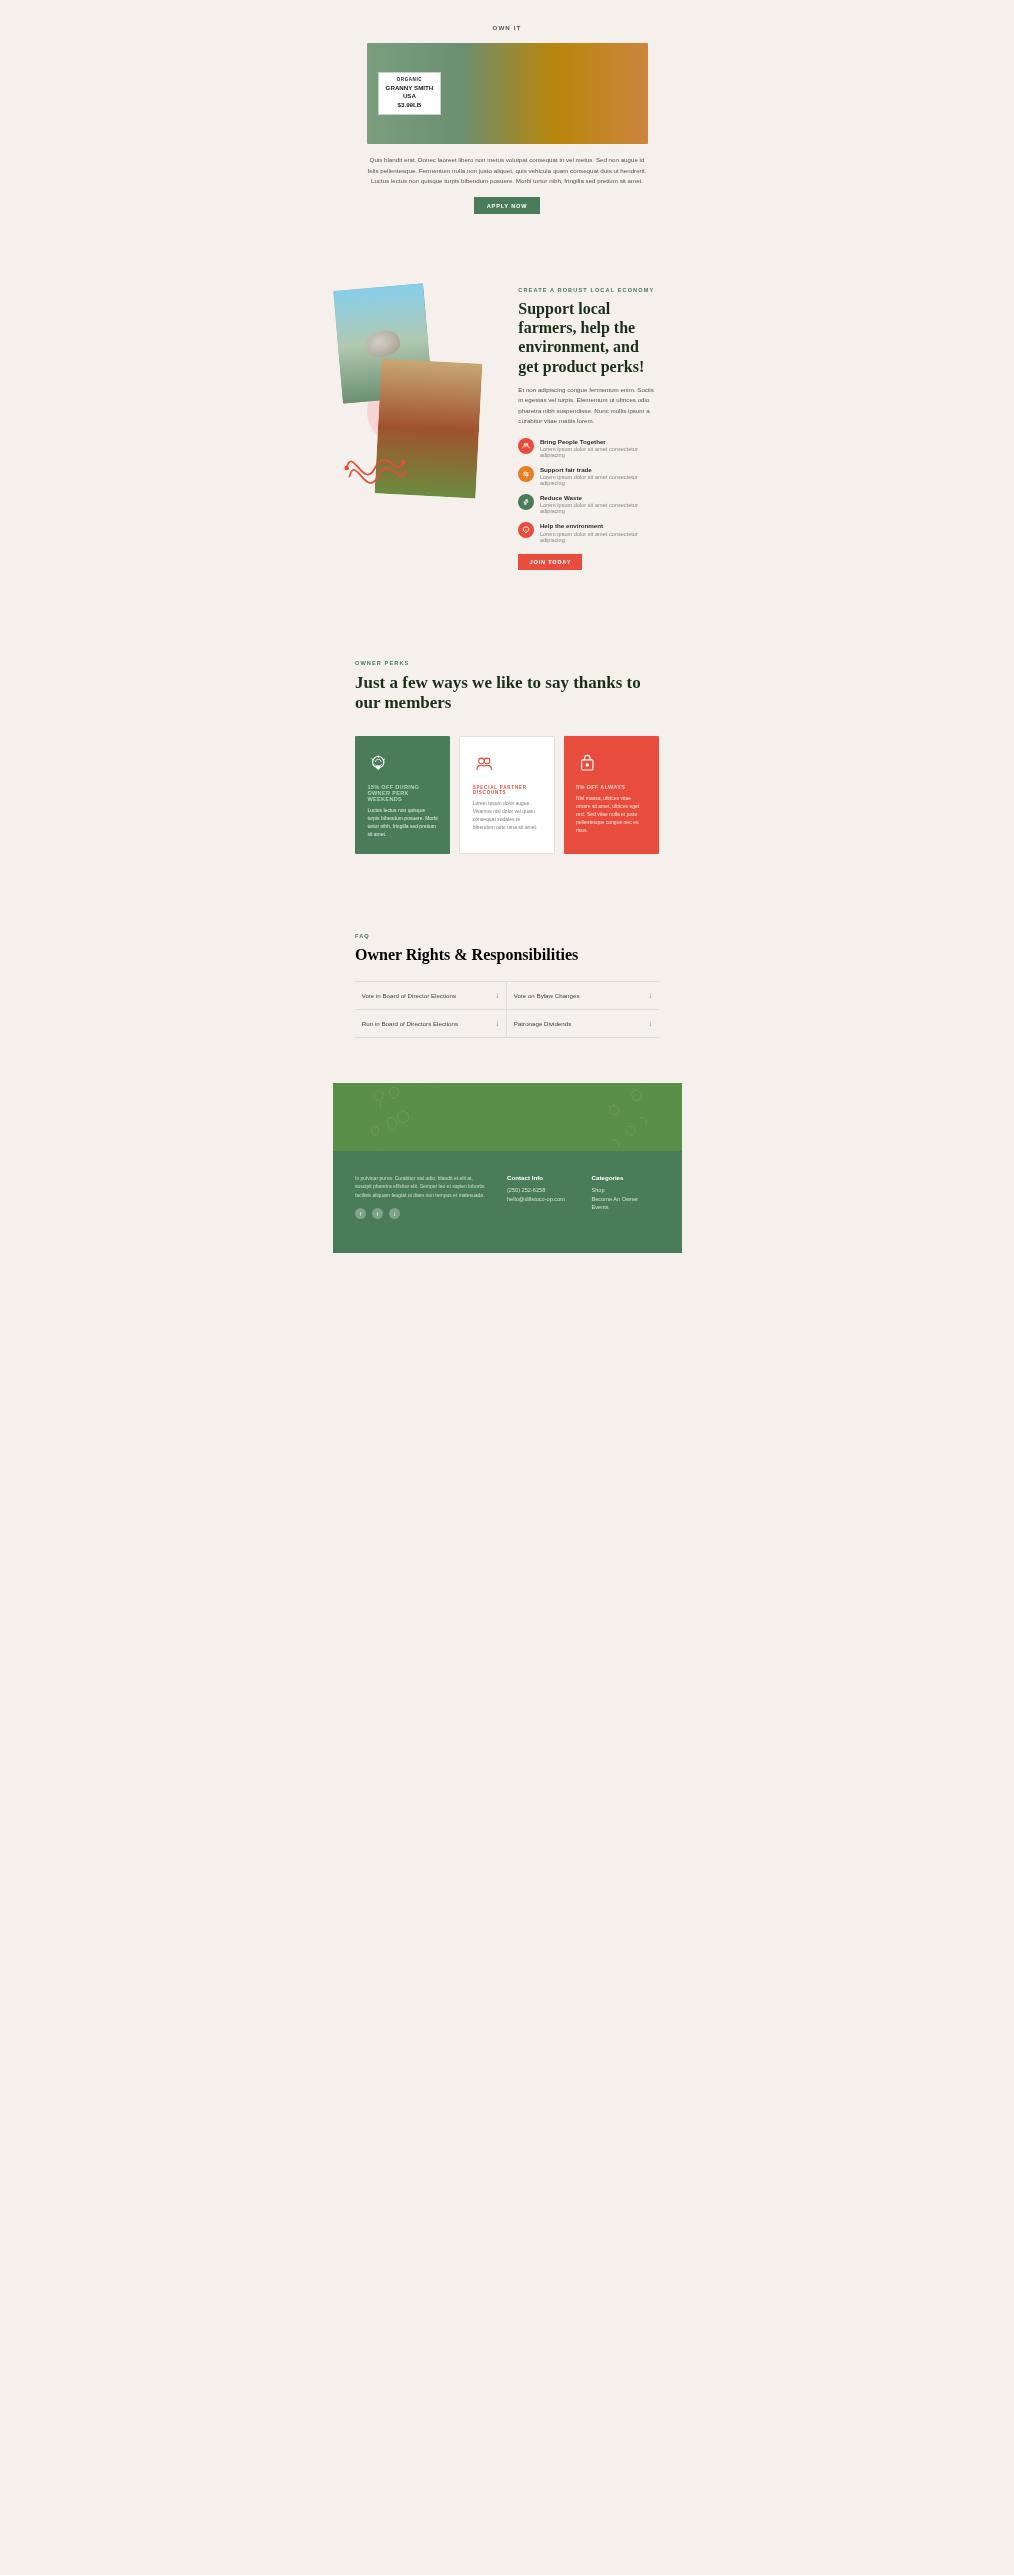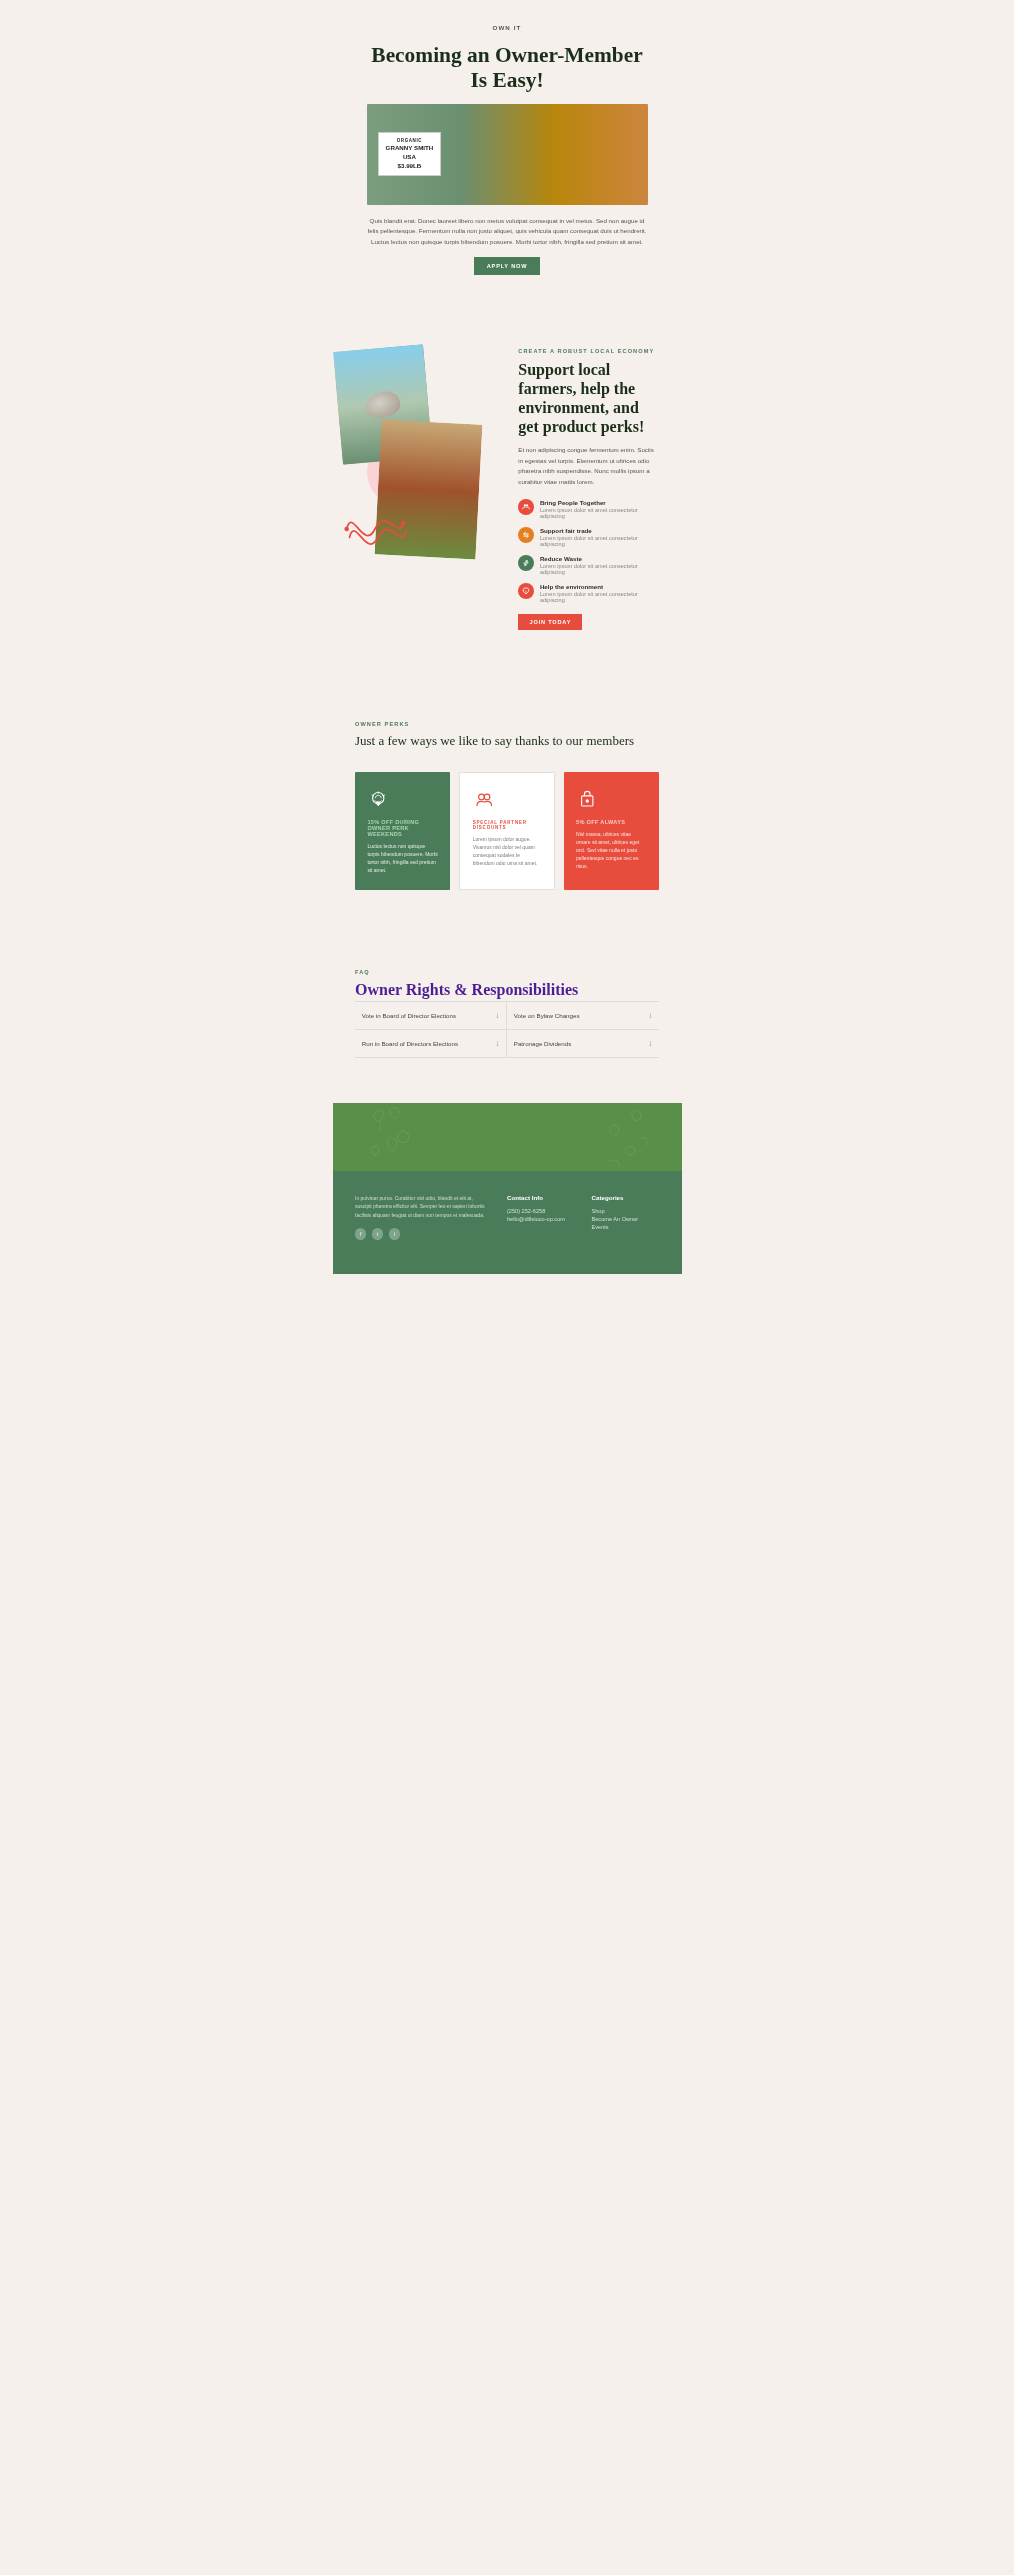--- a/index.html
+++ b/index.html
@@ -93,7 +93,6 @@
 
 <section class="section-own-it">
   <p class="section-label">OWN IT</p>
-  <h1>Becoming an Owner-Member Is Easy!</h1>
 
   <div class="hero-image">
     <div class="hero-image-inner">

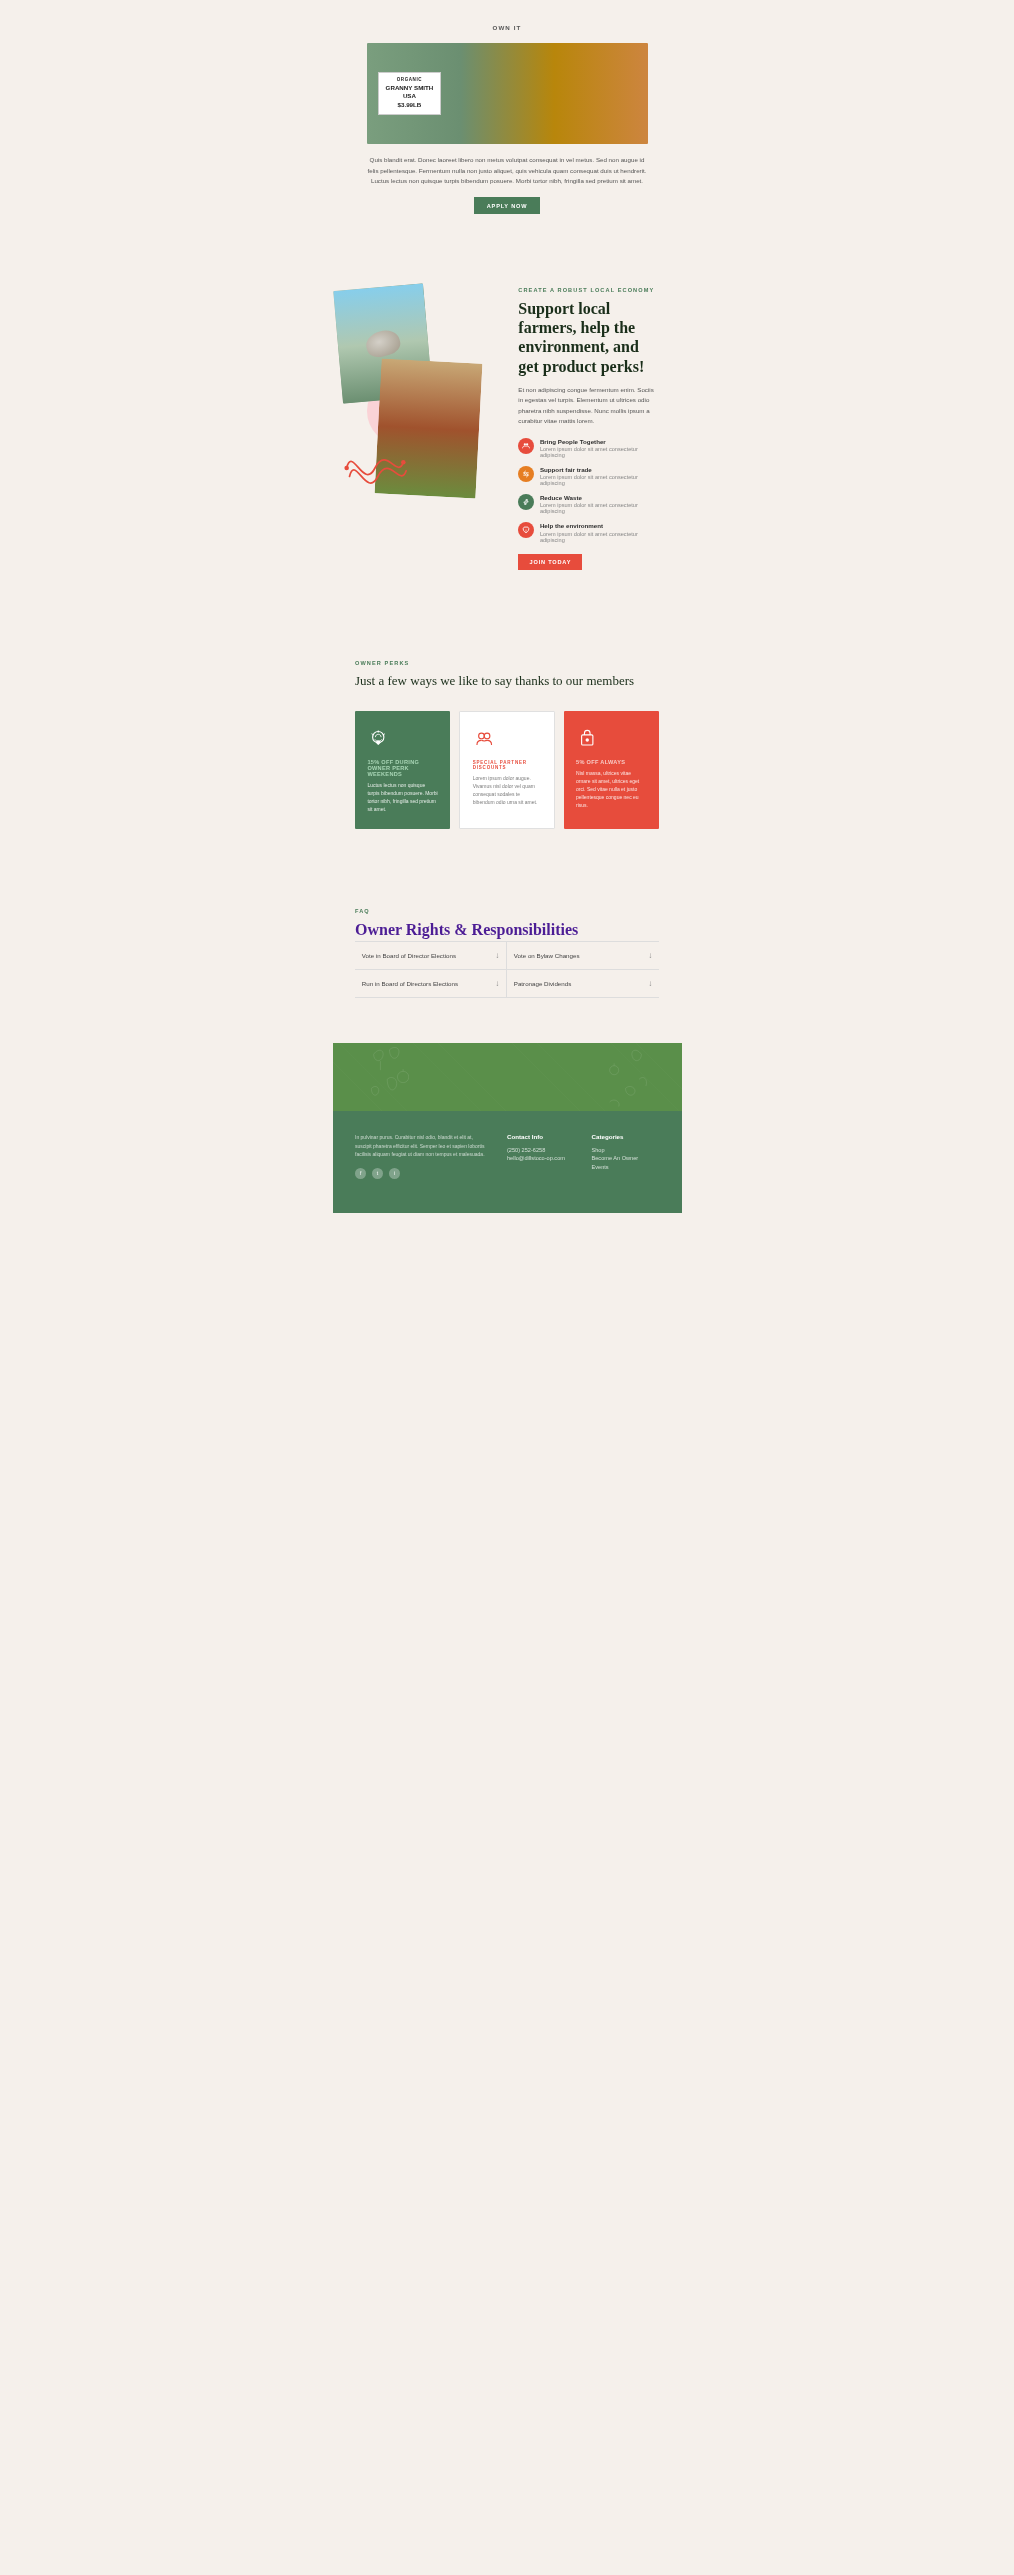--- a/index.html
+++ b/index.html
@@ -40,7 +40,7 @@
     
     .section-perks { background: #f5f0eb; padding: 34px 22.5px 45px; }
     .section-perks .section-label { margin-bottom: 6.8px; }
-    .section-perks h2 { font-size: 13px; font-weight: 400; color: #1a2e1a; line-height: 1.2; margin-bottom: 22.5px; }
+    .section-perks h2 { font-size: 17px; font-weight: 700; color: #1a2e1a; line-height: 1.2; margin-bottom: 22.5px; }
     .perks-grid { display: grid; grid-template-columns: 1fr 1fr 1fr; gap: 9px; }
     .perk-card { padding: 16px 12.4px; border-radius: 1.1px; }
     .perk-card.green { background: #4a7c59; color: #fff; }

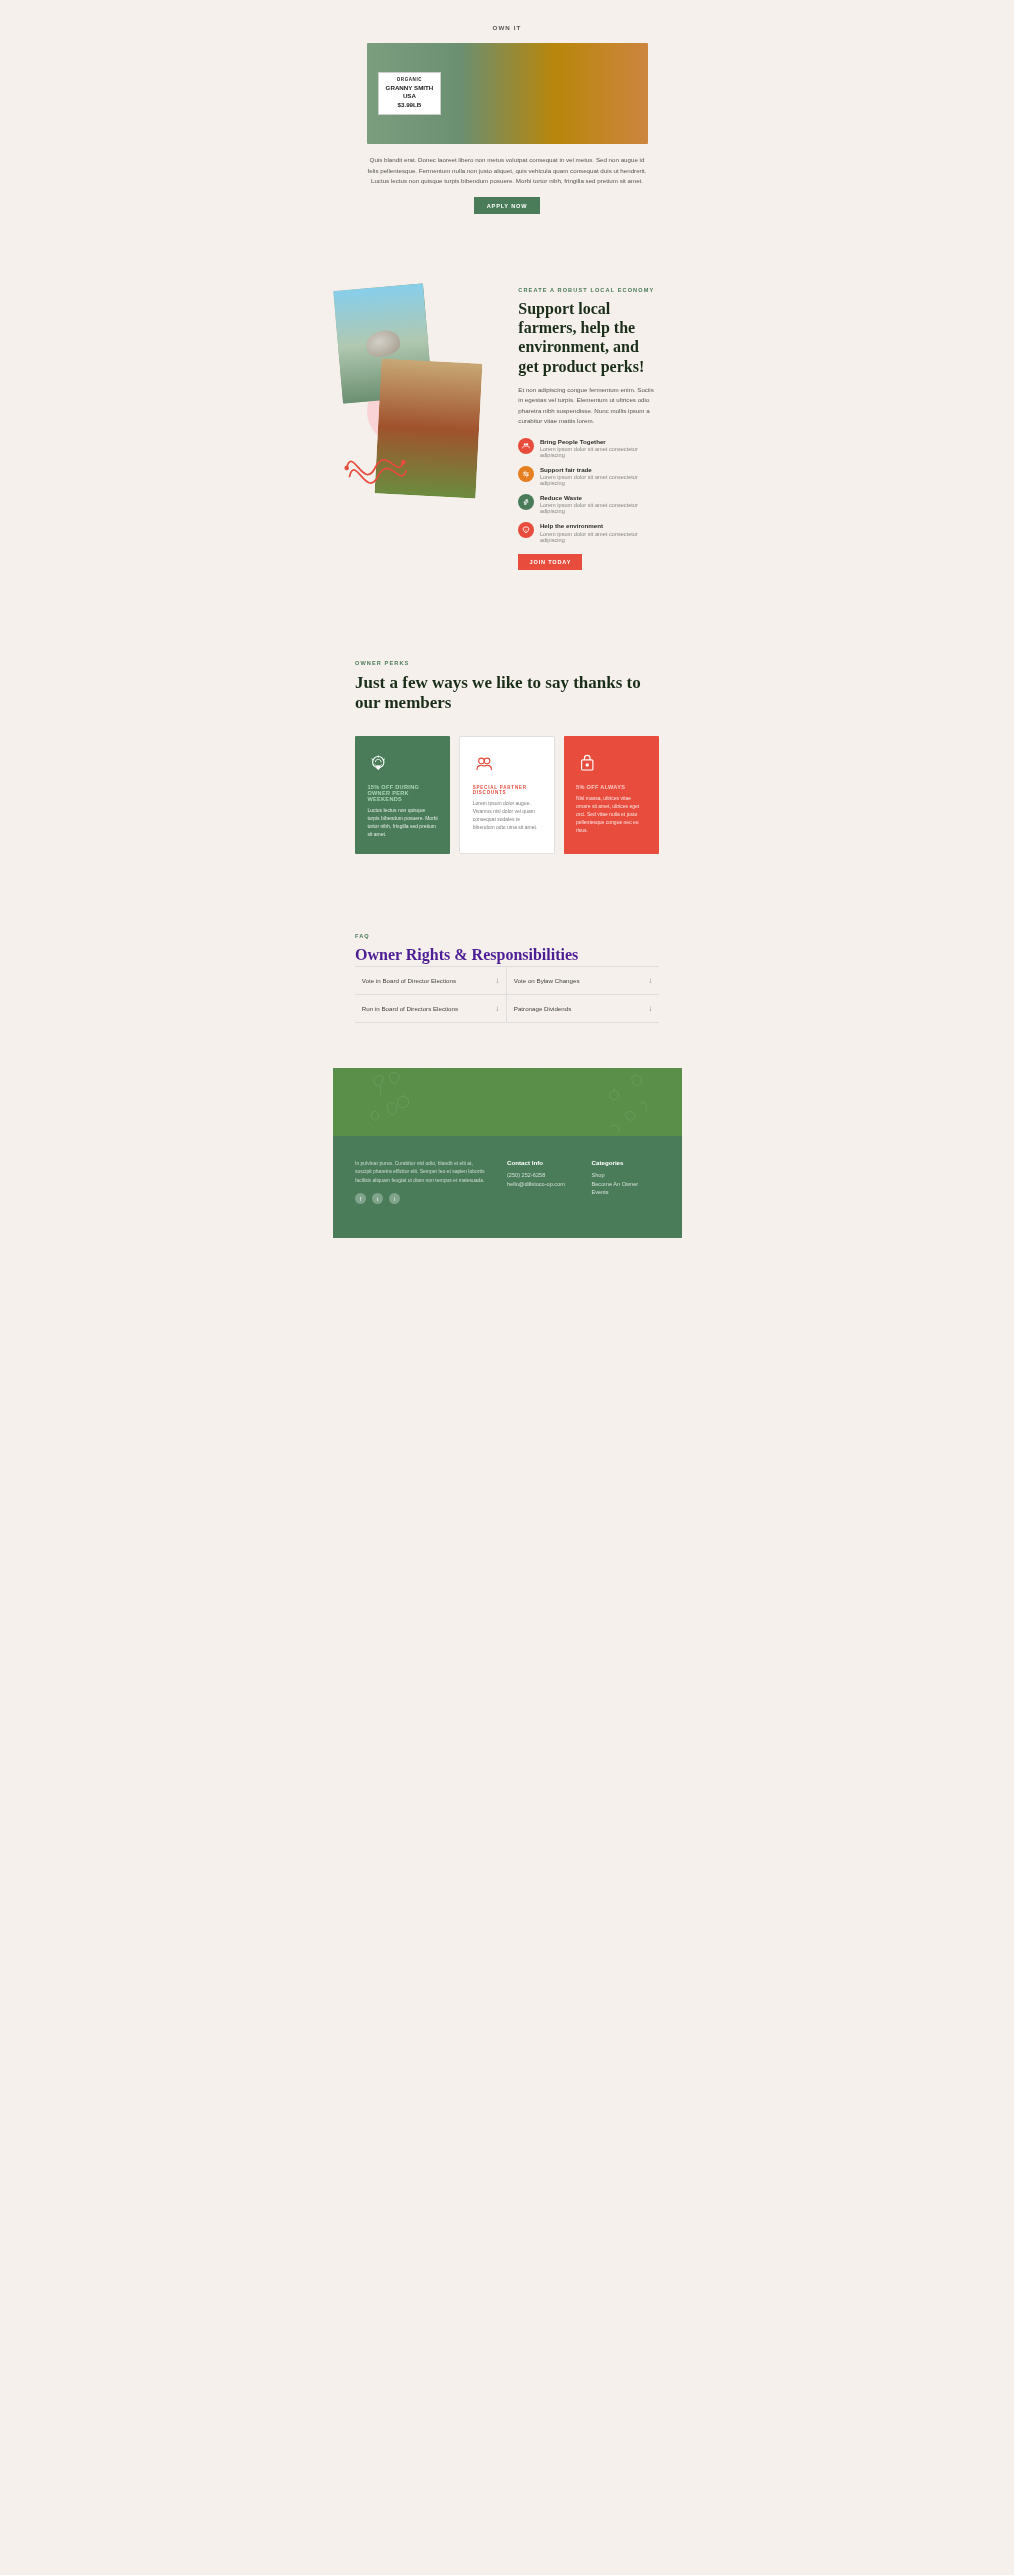--- a/index.html
+++ b/index.html
@@ -56,7 +56,7 @@
     
     .section-faq { background: #f5f0eb; padding: 34px 22.5px 45px; }
     .section-faq .section-label { margin-bottom: 6.8px; }
-    .section-faq h2 { font-size: 16px; font-weight: 800; color: #4c1d95; margin-bottom: 2px; }
+    .section-faq h2 { font-size: 16px; font-weight: 800; color: #000000; margin-bottom: 17px; }
     .faq-grid { display: grid; grid-template-columns: 1fr 1fr; gap: 0; border-top: 0.6px solid #ddd; }
     .faq-item { padding: 9px 6.8px; border-bottom: 0.6px solid #ddd; display: flex; justify-content: space-between; align-items: center; cursor: pointer; }
     .faq-item:nth-child(odd) { border-right: 0.6px solid #ddd; }

